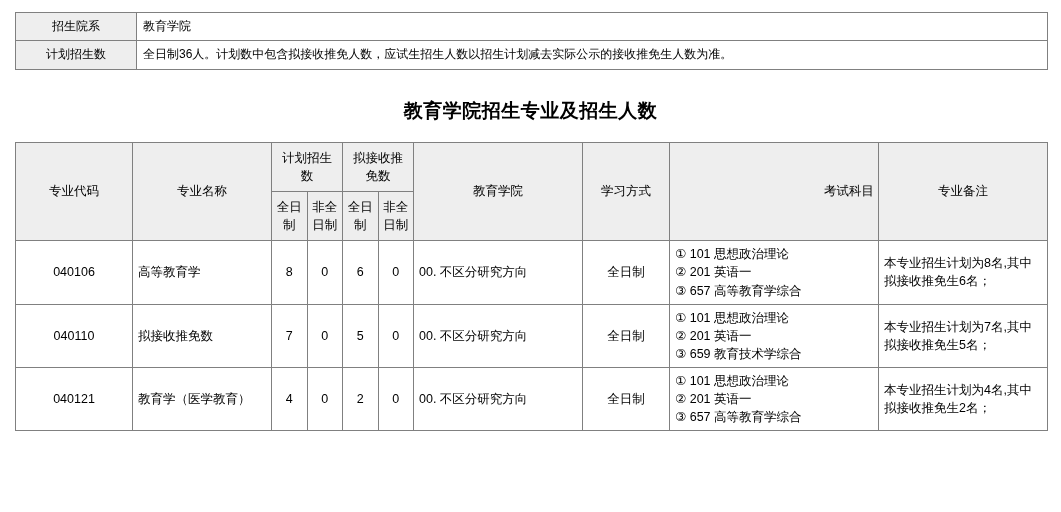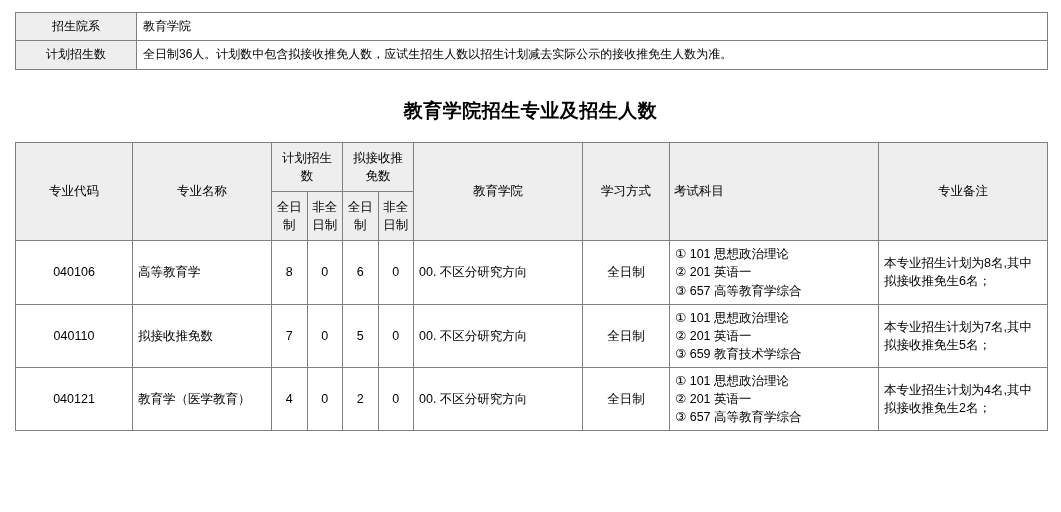--- a/index.html
+++ b/index.html
@@ -123,7 +123,7 @@
         <th colspan="2">拟接收推免数</th>
         <th class="c-dir" style="text-align:center;" rowspan="2">教育学院</th>
         <th class="c-mode" rowspan="2">学习方式</th>
-        <th class="c-subj" style="text-align:left;" rowspan="2">考试科目</th>
+        <th class="c-subj" style="text-align:right;" rowspan="2">考试科目</th>
         <th class="c-note" style="text-align:center;" rowspan="2">专业备注</th>
       </tr>
       <tr>

